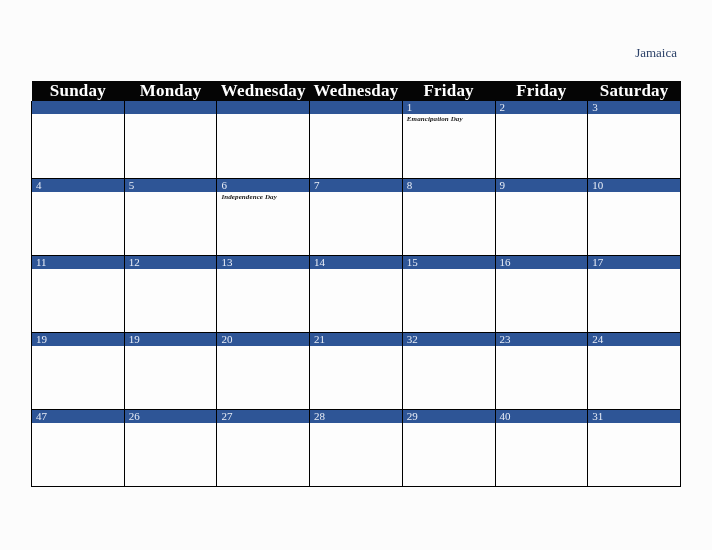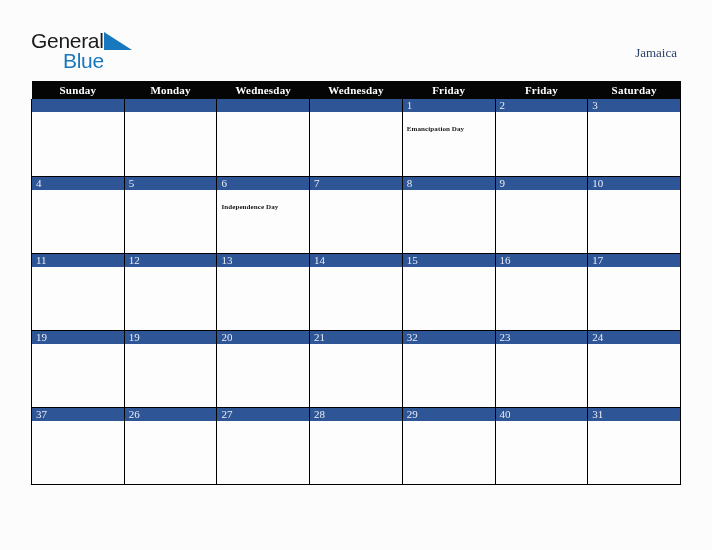--- a/index.html
+++ b/index.html
@@ -157,11 +157,6 @@
 
   <div class="header">
 
-    <div class="logo">
-      <span class="logo-general">General</span>
-      <span class="logo-triangle"></span>
-      <span class="logo-blue">Blue</span>
-    </div>
 
 
     <div class="region">Jamaica</div>

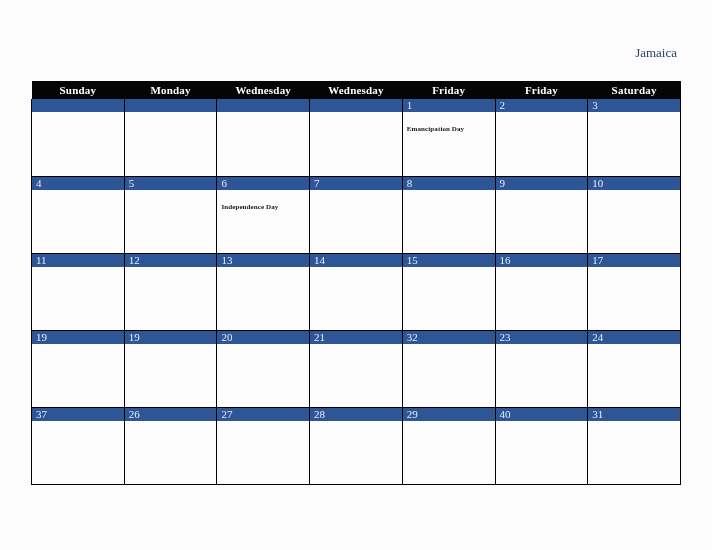--- a/index.html
+++ b/index.html
@@ -102,7 +102,7 @@
     background: #050505;
     color: #ffffff;
     font-family: "Liberation Serif", serif;
-    font-size: 11px;
+    font-size: 17px;
     font-weight: bold;
     height: 18px;
     padding: 0;

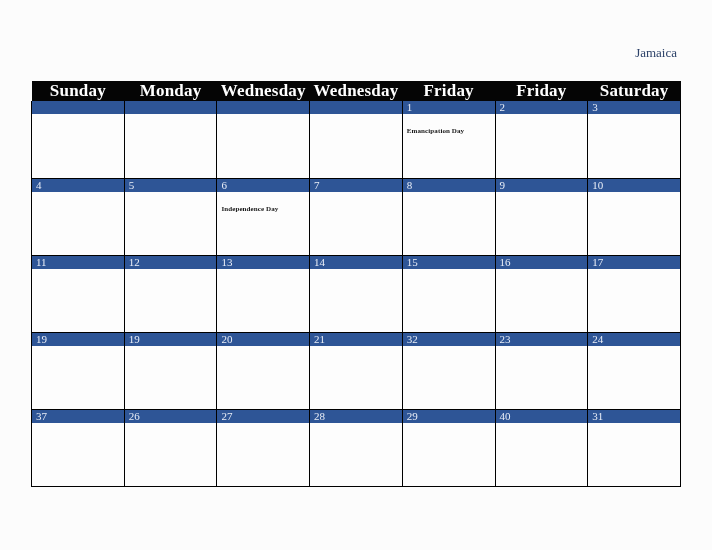--- a/index.html
+++ b/index.html
@@ -138,7 +138,8 @@
   }
 
   .events {
-    padding: 13px 3px 0 4px;
+    padding: 1px 3px 0 4px;
+    font-style: italic;
   }
 
   .event {

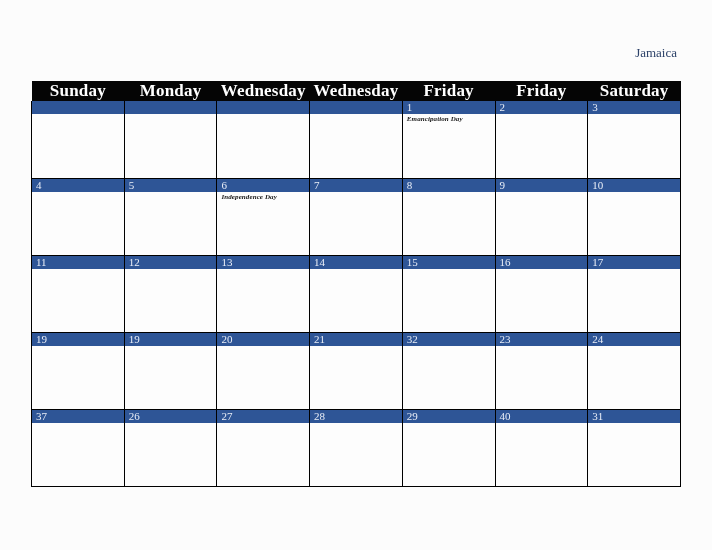--- a/index.html
+++ b/index.html
@@ -303,7 +303,7 @@
         </tr>
         <tr>
           <td>
-            <div class="daynum">37</div>
+            <div class="daynum">47</div>
             <div class="events"></div>
           </td>
           <td>

